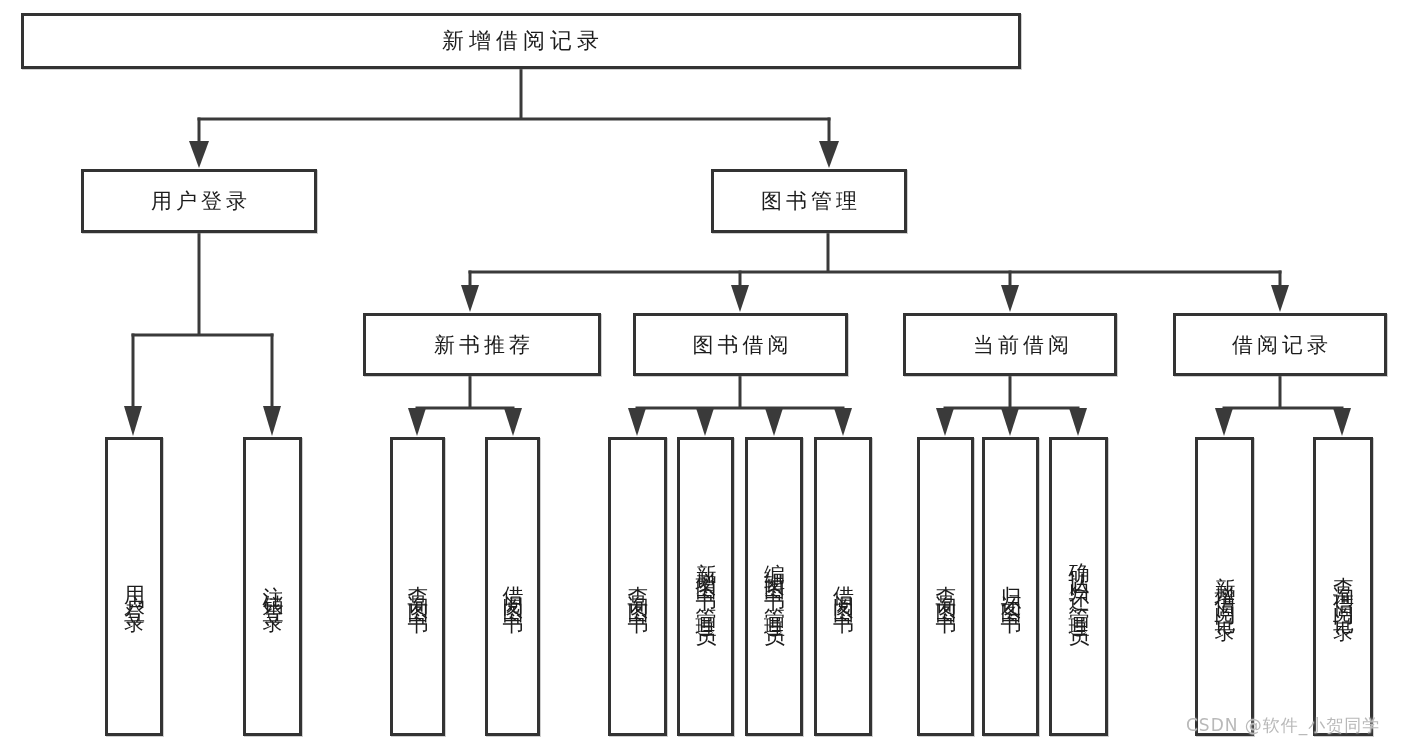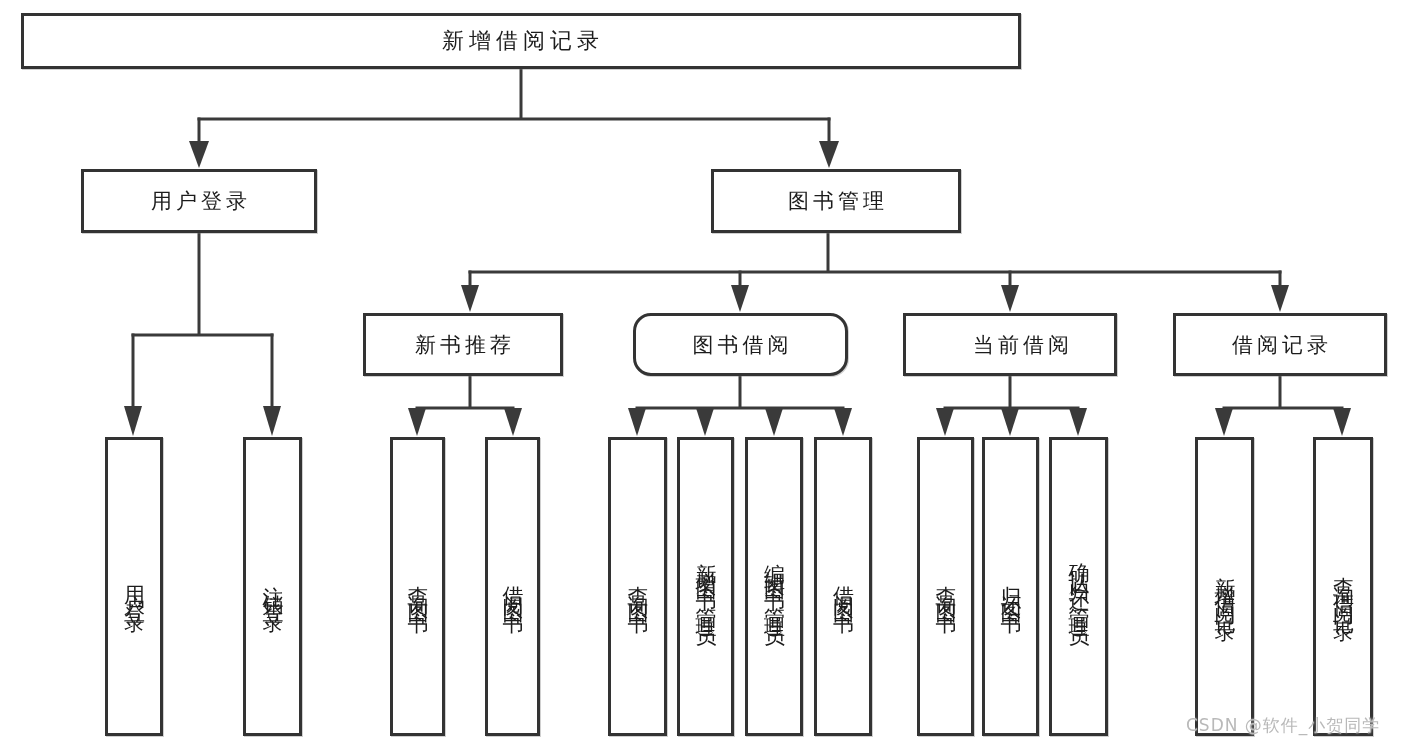--- a/index.html
+++ b/index.html
@@ -139,7 +139,7 @@
   <div class="node h" style="left:81px; top:169px; width:236px; height:64px;">
     <span>用户登录</span>
   </div>
-  <div class="node h" style="left:711px; top:169px; width:250px; height:64px;">
+  <div class="node h" style="left:711px; top:169px; width:196px; height:64px;">
     <span>图书管理</span>
   </div>
 

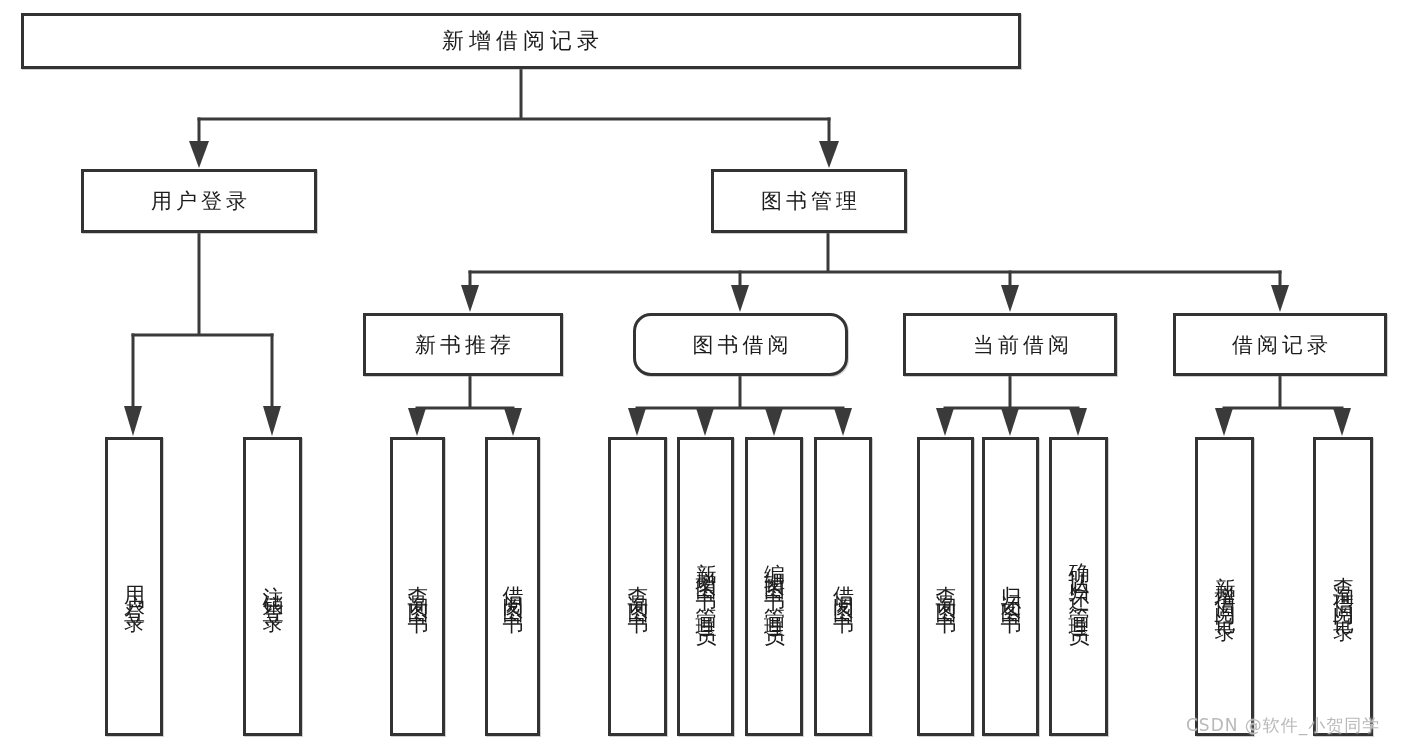--- a/index.html
+++ b/index.html
@@ -143,7 +143,7 @@
     <span>图书管理</span>
   </div>
 
-  <div class="node h" style="left:363px; top:313px; width:200px; height:63px;">
+  <div class="node h" style="left:363px; top:313px; width:238px; height:63px;">
     <span>新书推荐</span>
   </div>
   <div class="node h" style="left:633px; top:313px; width:215px; height:63px;border-radius:18px;">

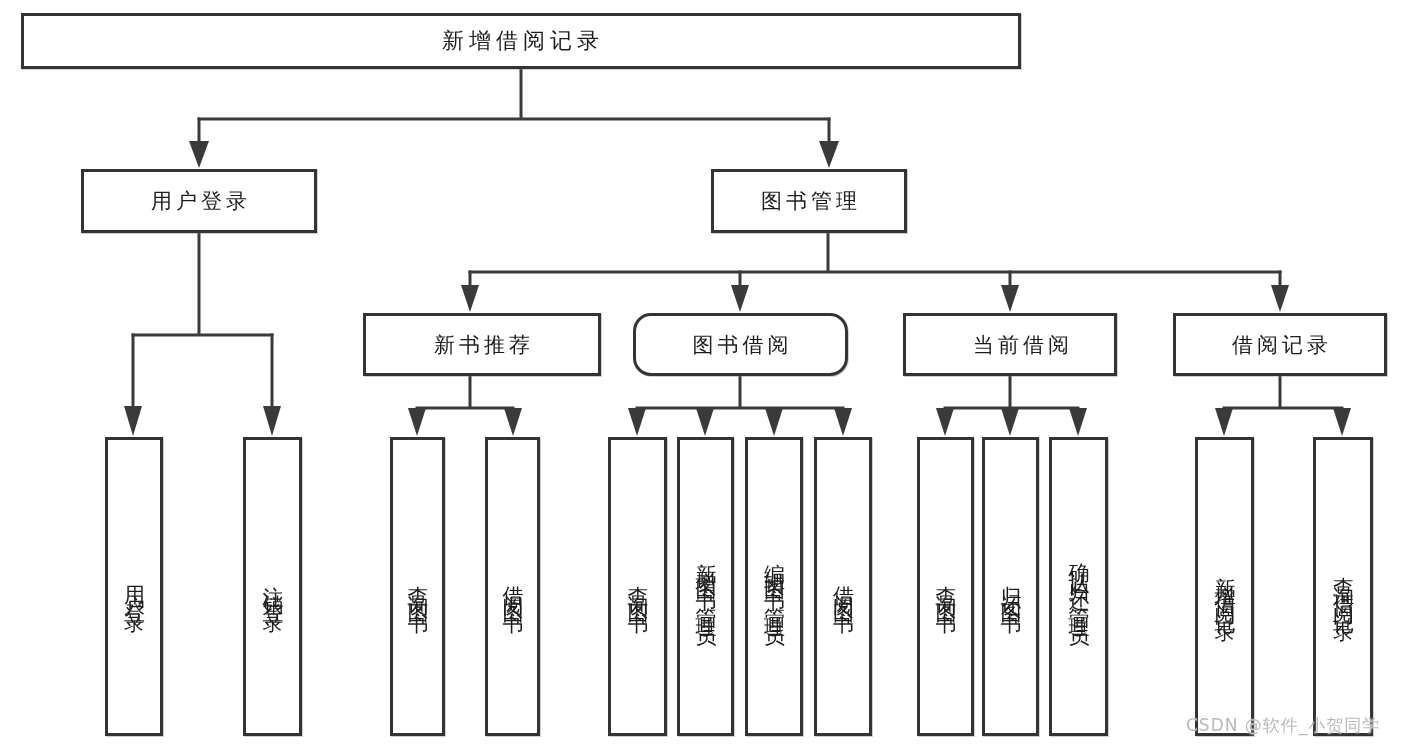--- a/index.html
+++ b/index.html
@@ -146,7 +146,7 @@
   <div class="node h" style="left:363px; top:313px; width:238px; height:63px;">
     <span>新书推荐</span>
   </div>
-  <div class="node h" style="left:633px; top:313px; width:215px; height:63px;border-radius:18px;">
+  <div class="node h" style="left:633px; top:313px; width:215px; height:63px;">
     <span>图书借阅</span>
   </div>
   <div class="node h" style="left:903px; top:313px; width:214px; height:63px;padding-left:22px;">

